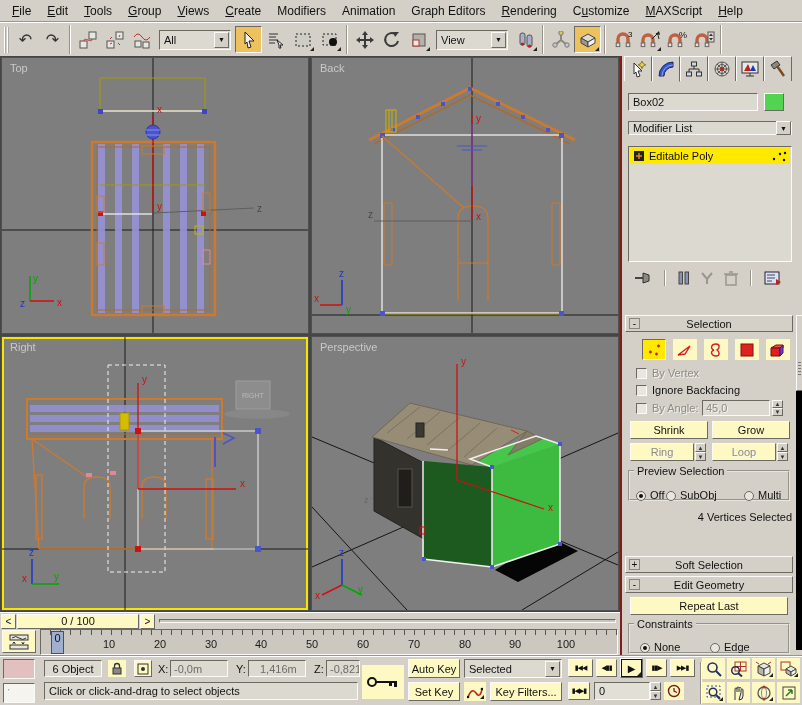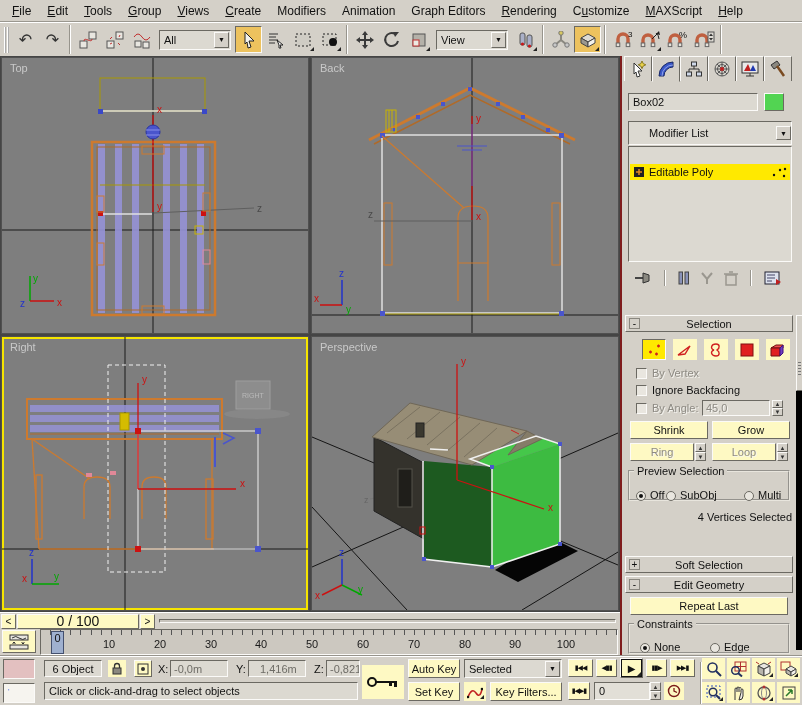--- a/index.html
+++ b/index.html
@@ -484,7 +484,7 @@
       </div>
   <div class="r abs" style="left: 142px; top: 37px; width: 20px; height: 18px; background: rgb(82, 212, 82);"></div>
 
-  <div class="s abs" style="left:6px;top:65px;width:164px;height:24px;display:flex;align-items:center;padding-left:20px">
+  <div class="s abs" style="left:6px;top:65px;width:164px;height:14px;display:flex;align-items:center;padding-left:4px">
     <span style="flex:1">Modifier List</span>
     <span class="carr" style="width:15px;height:14px;display:flex;align-items:center;justify-content:center;font-size:7px;background:#d4d0c8;border:1px solid;border-color:#fbfaf8 #6b6962 #6b6962 #fbfaf8">▼</span>
   </div>

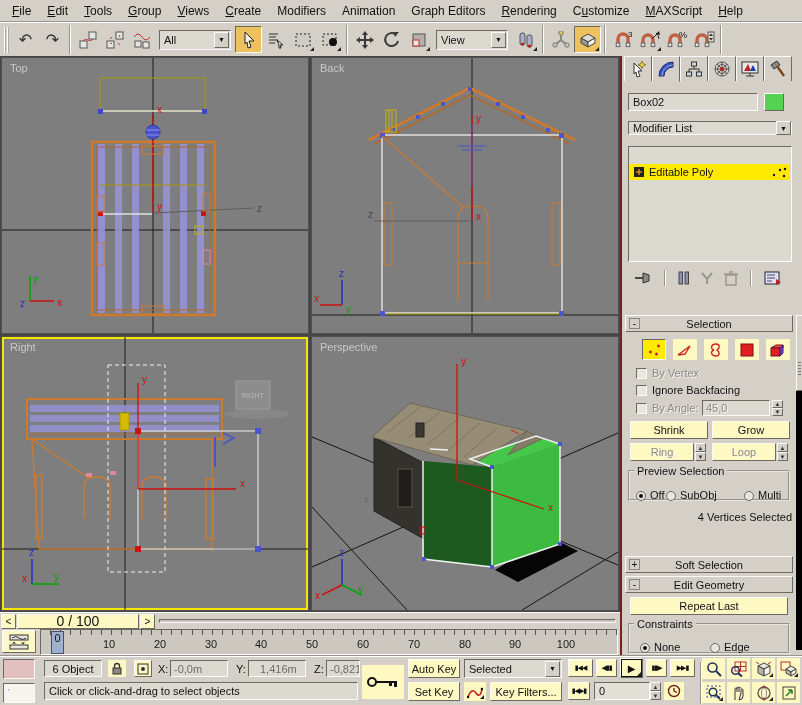--- a/index.html
+++ b/index.html
@@ -490,7 +490,7 @@
   </div>
 
   <div class="s abs" style="left:6px;top:90px;width:164px;height:116px;background:#dcd9d1">
-    <div style="position: absolute; left: 1px; top: 1px; right: 1px; height: 16px; display: flex; align-items: center; background: rgb(255, 233, 0); margin-top: 16px;">
+    <div style="position: absolute; left: 1px; top: 1px; right: 1px; height: 16px; display: flex; align-items: center; background: rgb(255, 233, 0);">
       <svg width="13" height="13" style="margin:0 3px">
             <rect x="1" y="1" width="10" height="10" fill="#222"></rect>
             <path d="M3 6 h6 M6 3 v6" stroke="#e08820" stroke-width="1.5"></path>

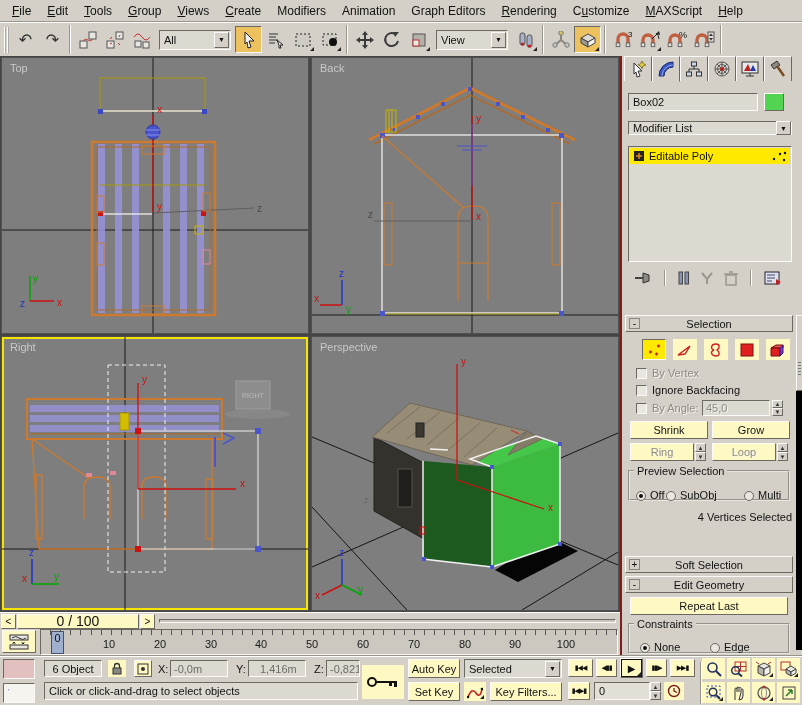--- a/index.html
+++ b/index.html
@@ -48,7 +48,7 @@
 
 .timeslider{position:absolute;left:0;top:612px;width:620px;height:17px;background:#d4d0c8;border-top:1px solid #fff;display:flex;align-items:center}
 .tsbtn{width:15px;height:15px;margin-left:1px;font-size:10px}
-.tshandle{width:122px;height:15px;margin-left:1px;font-size:14px}
+.tshandle{width:122px;height:15px;margin-left:1px;font-size:11px}
 .tstrack{flex:1;height:4px;margin:0 4px;background:#c8c4bc;border:1px solid;border-color:#6b6962 #fbfaf8 #fbfaf8 #6b6962}
 .trackbar{position:absolute;left:0;top:629px;width:620px;height:26px;background:#d4d0c8}
 .ruler{position:absolute;left:40px;top:0;width:578px;height:26px;background:#ccc8c0;border:1px solid;border-color:#6b6962 #fbfaf8 #fbfaf8 #6b6962;overflow:hidden}

